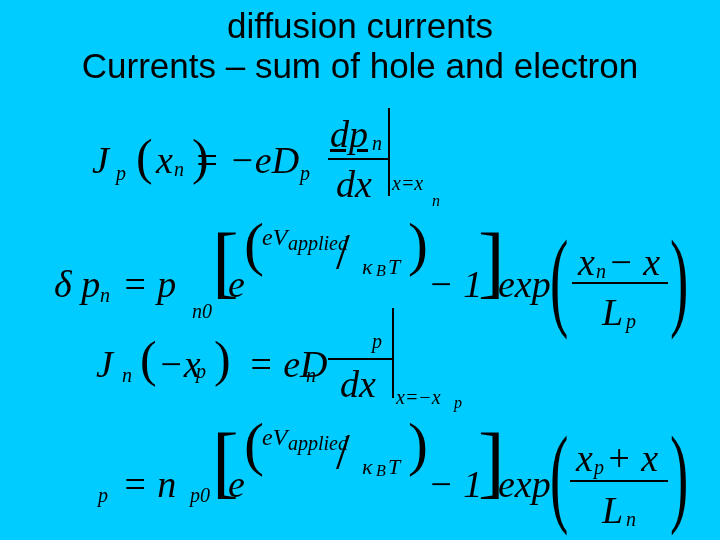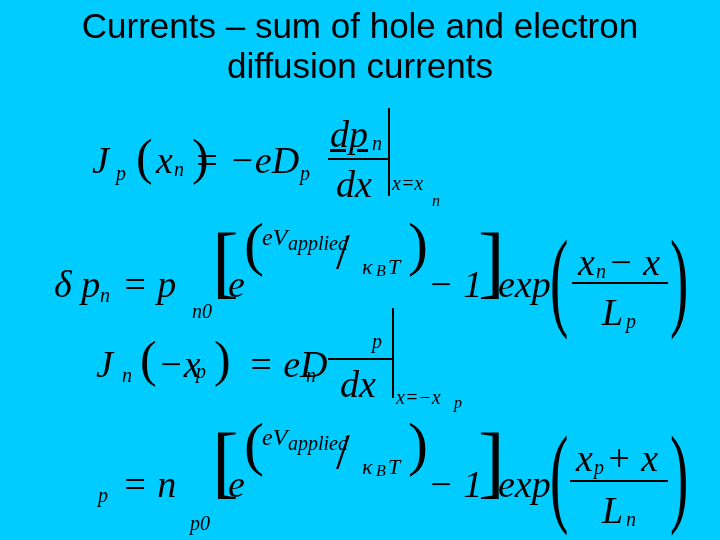--- a/index.html
+++ b/index.html
@@ -33,8 +33,8 @@
 <body>
 
 <div class="title">
+  <div>diffusion currents</div>
   <div>Currents – sum of hole and electron</div>
-  <div>diffusion currents</div>
 </div>
 
 <div class="eq" style="left:0;top:0;width:720px;height:540px;">

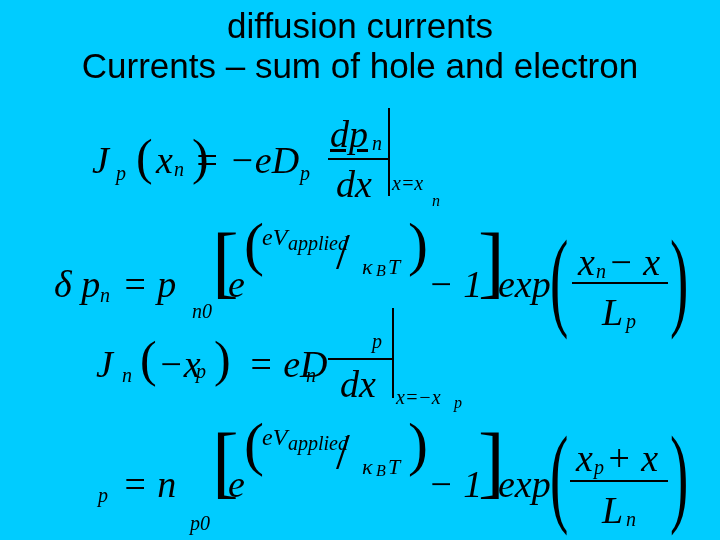--- a/index.html
+++ b/index.html
@@ -103,7 +103,7 @@
 <div class="eq" style="left:0;top:0;width:720px;height:540px;">
   <span class="abs sub" style="left:98px;top:484px;">p</span>
   <span class="abs big" style="left:122px;top:462px;">= n</span>
-  <span class="abs sub" style="left:190px;top:512px;">p0</span>
+  <span class="abs sub" style="left:190px;top:484px;">p0</span>
   <span class="abs paren" style="left:212px;top:416px;font-size:80px;">[</span>
   <span class="abs big" style="left:228px;top:462px;">e</span>
   <span class="abs paren" style="left:244px;top:410px;font-size:60px;">(</span>

